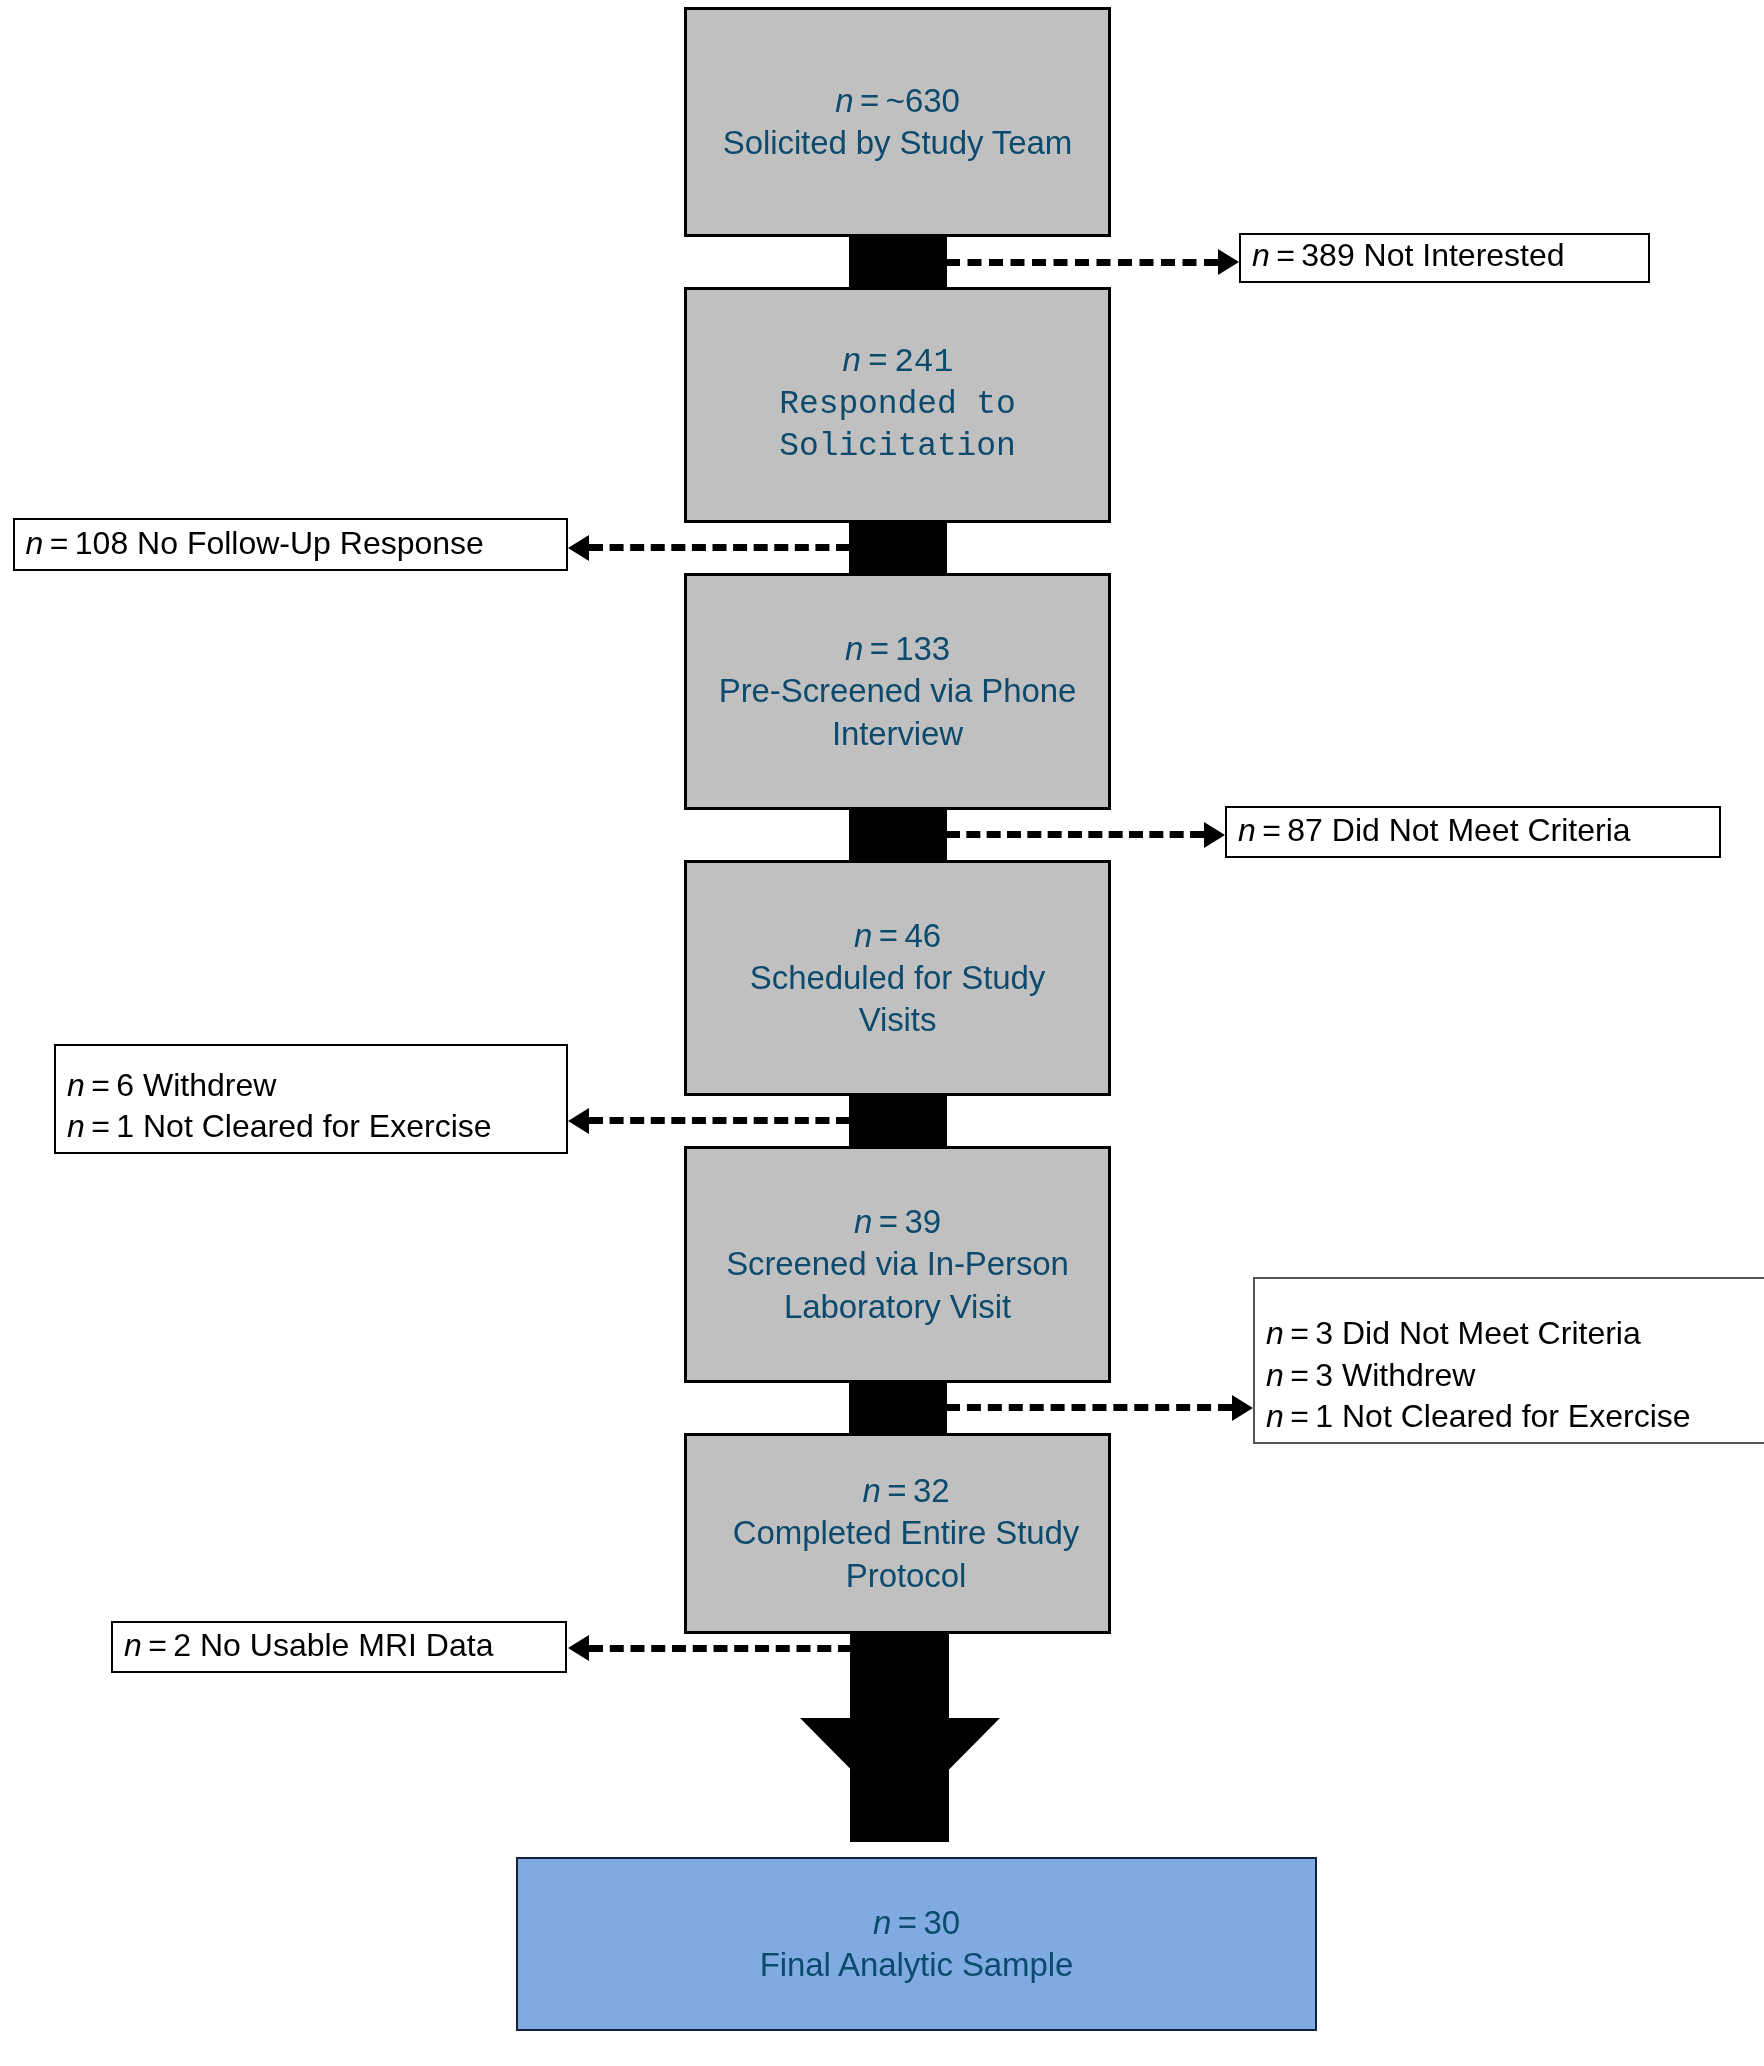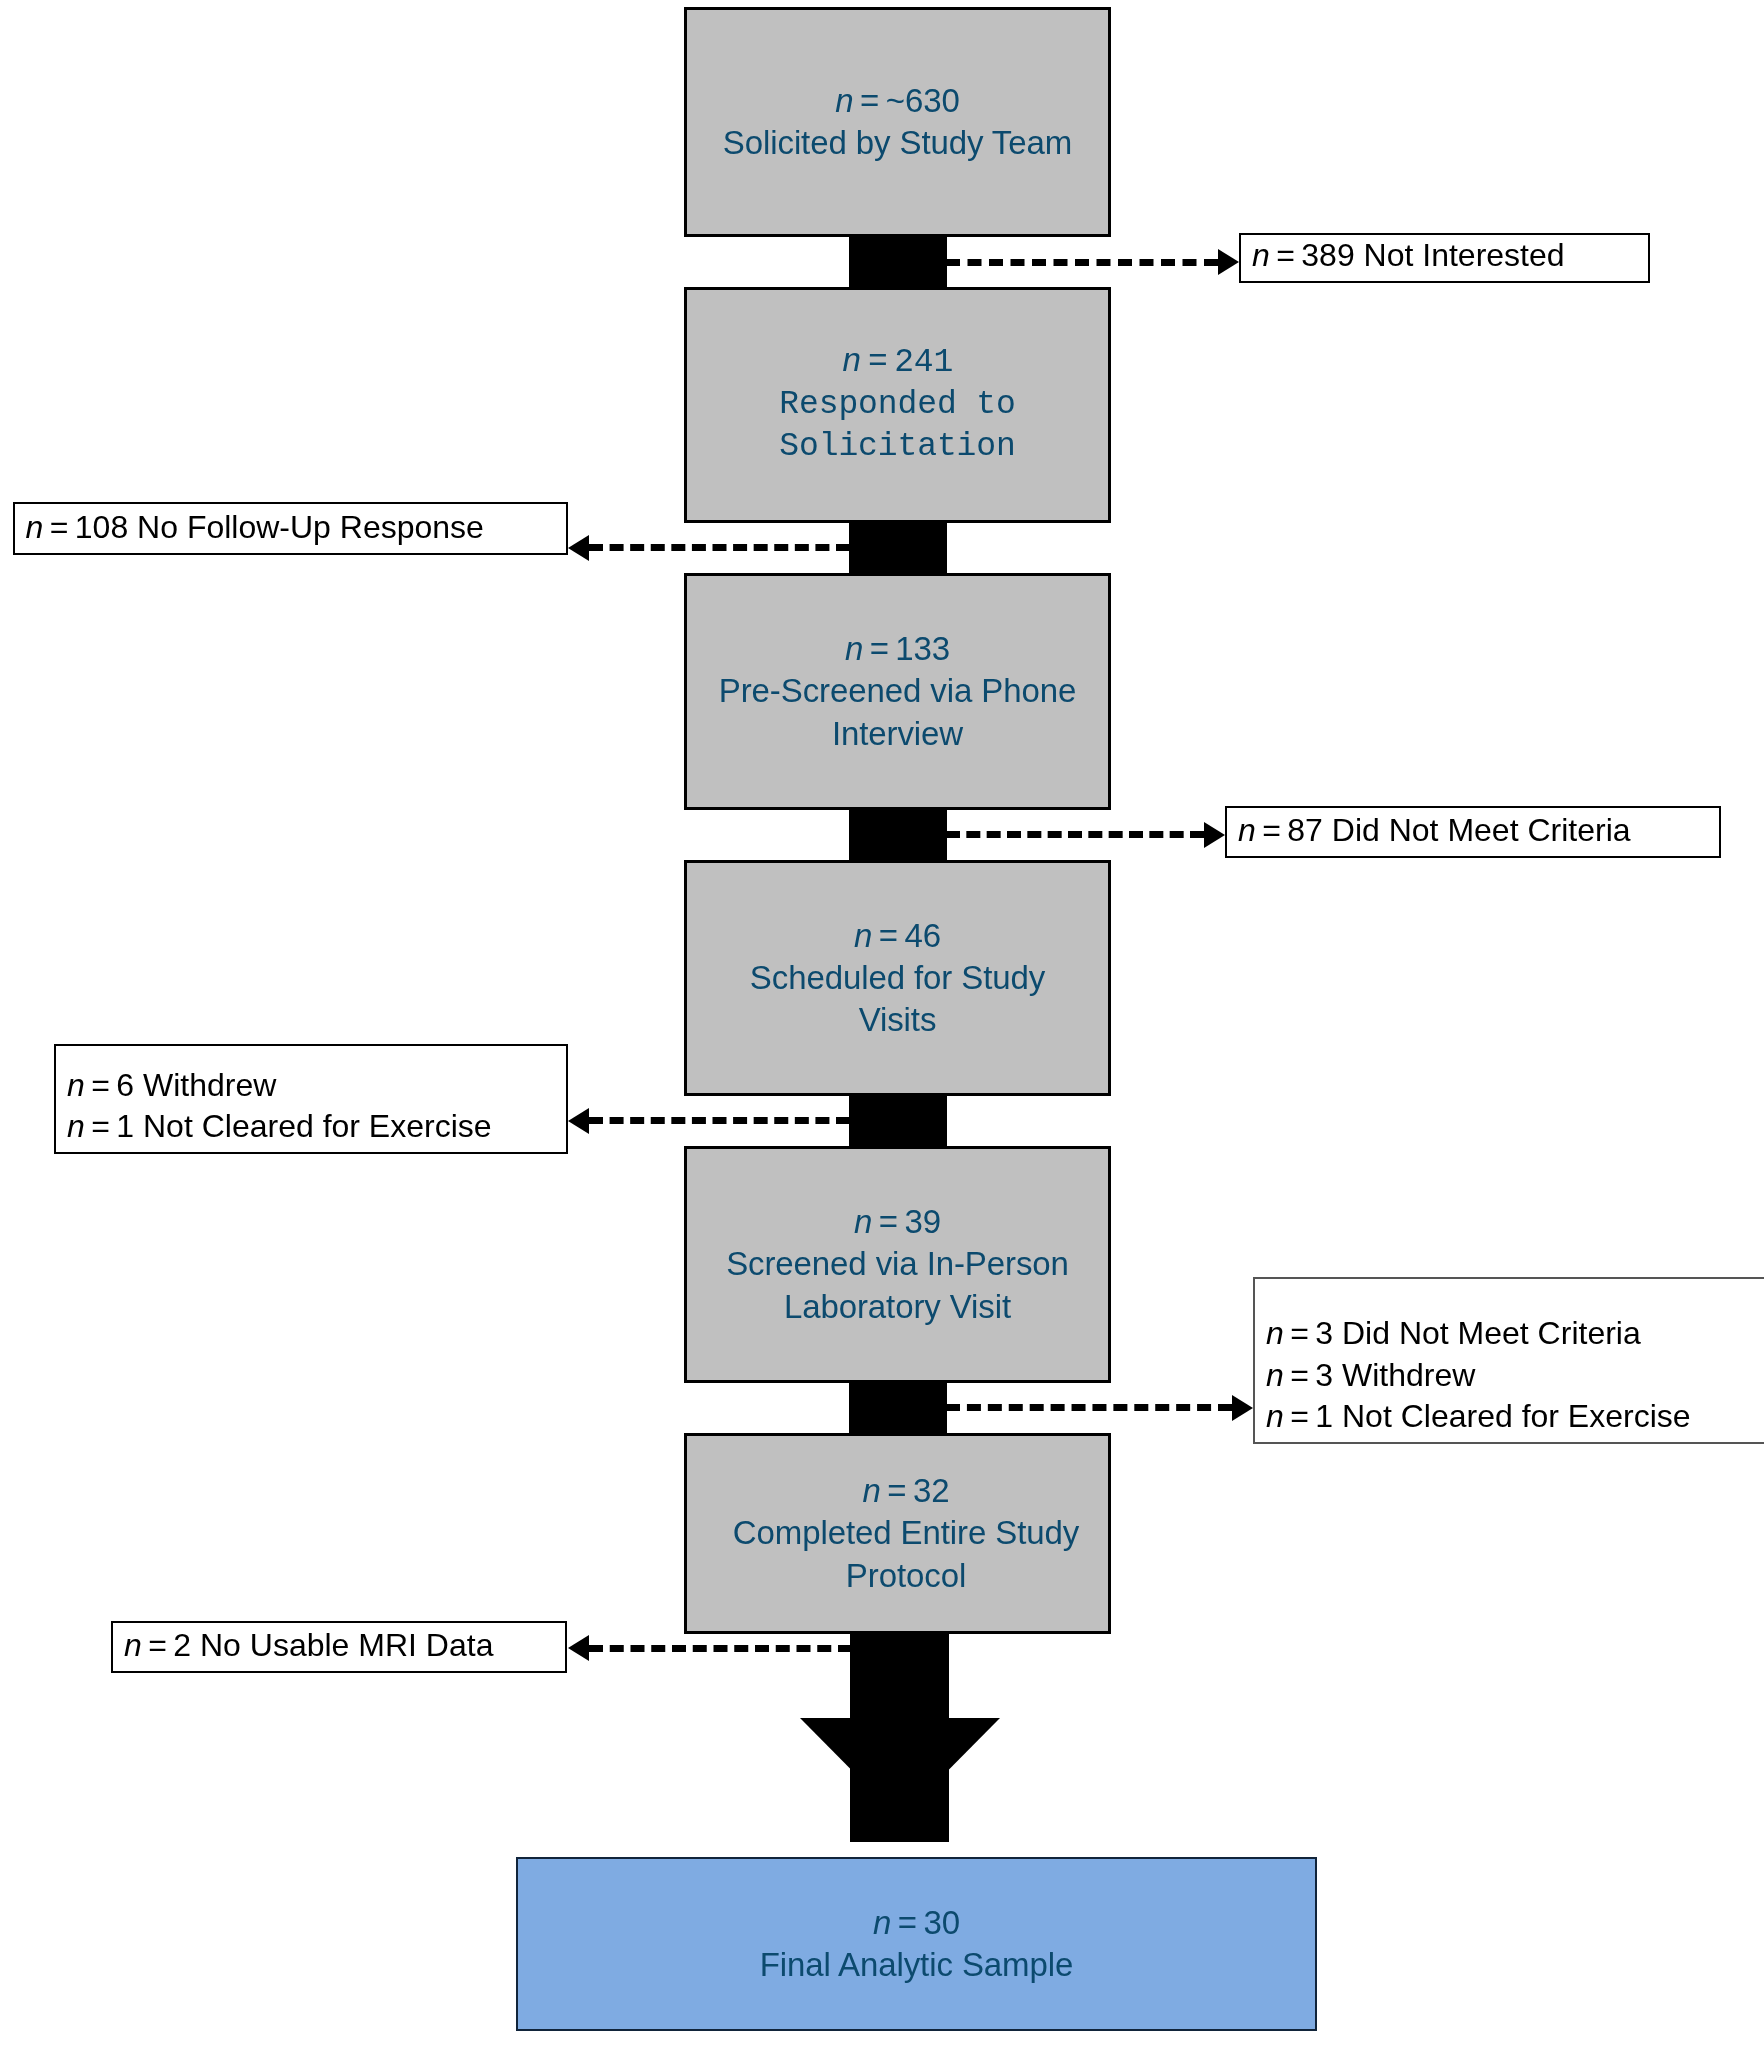--- a/index.html
+++ b/index.html
@@ -131,7 +131,7 @@
 
   <div class="dashed-arrow" style="left:589px; top:544px; width:261px;"></div>
   <div class="arrowhead left" style="left:568px; top:535px;"></div>
-  <div class="exclusion-box left-side" style="left:12.5px; top:502px; width:555px; height:53px;">
+  <div class="exclusion-box left-side" style="left:12.5px; top:518px; width:555px; height:53px;">
     <span class="excl-line"><span class="n-label">n</span> = 108 No Follow-Up Response</span>
   </div>
 

